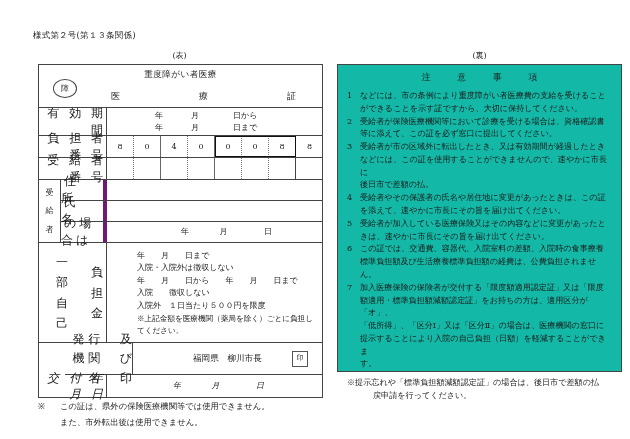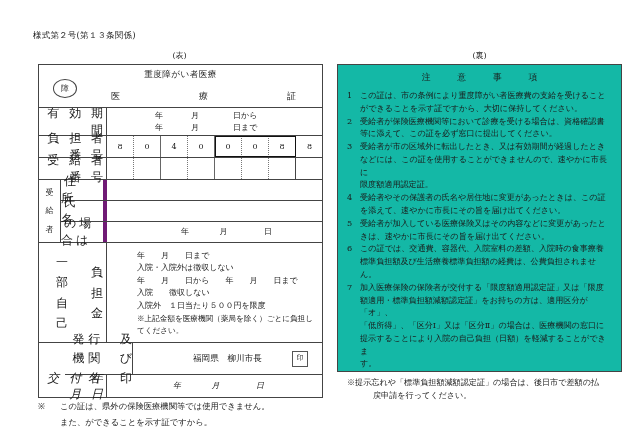--- a/index.html
+++ b/index.html
@@ -431,7 +431,7 @@
     <div class="note">
       <div class="note-num">1</div>
       <div class="note-body">
-        <p>この証は、市の条例により重度障がい者医療費の支給を受けること</p>
+        <p>などには、市の条例により重度障がい者医療費の支給を受けること</p>
         <p>ができることを示す証ですから、大切に保持してください。</p>
       </div>
     </div>

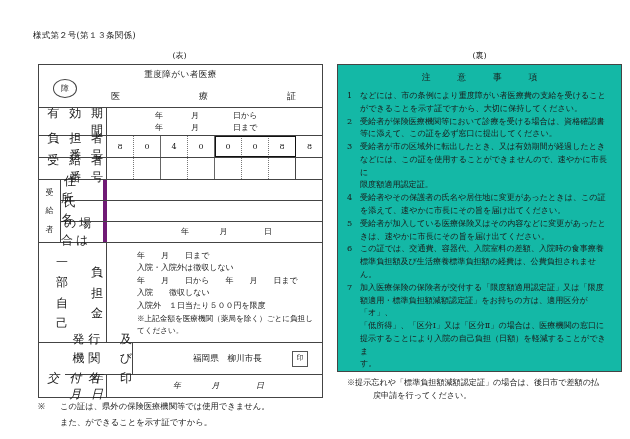--- a/index.html
+++ b/index.html
@@ -449,7 +449,7 @@
       <div class="note-body">
         <p>受給者が市の区域外に転出したとき、又は有効期間が経過したとき</p>
         <p>などには、この証を使用することができませんので、速やかに市長に</p>
-        <p>限度額適用認定証。</p>
+        <p>後日市で差額の払。</p>
       </div>
     </div>
 

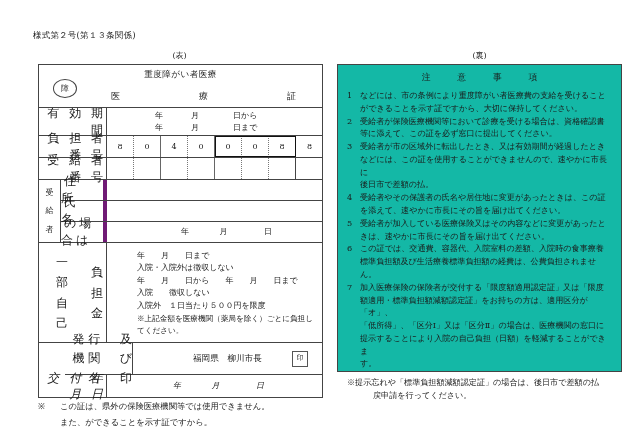--- a/index.html
+++ b/index.html
@@ -422,7 +422,7 @@
     <div>
       <span class="fn-mark">※</span><span>この証は、県外の保険医療機関等では使用できません。</span>
     </div>
-    <div class="fn-indent">また、ができることを示す証ですから。</div>
+    <div class="fn-indent">また、市外転出後は使用できません。</div>
   </div>
 
   <div class="panel">

